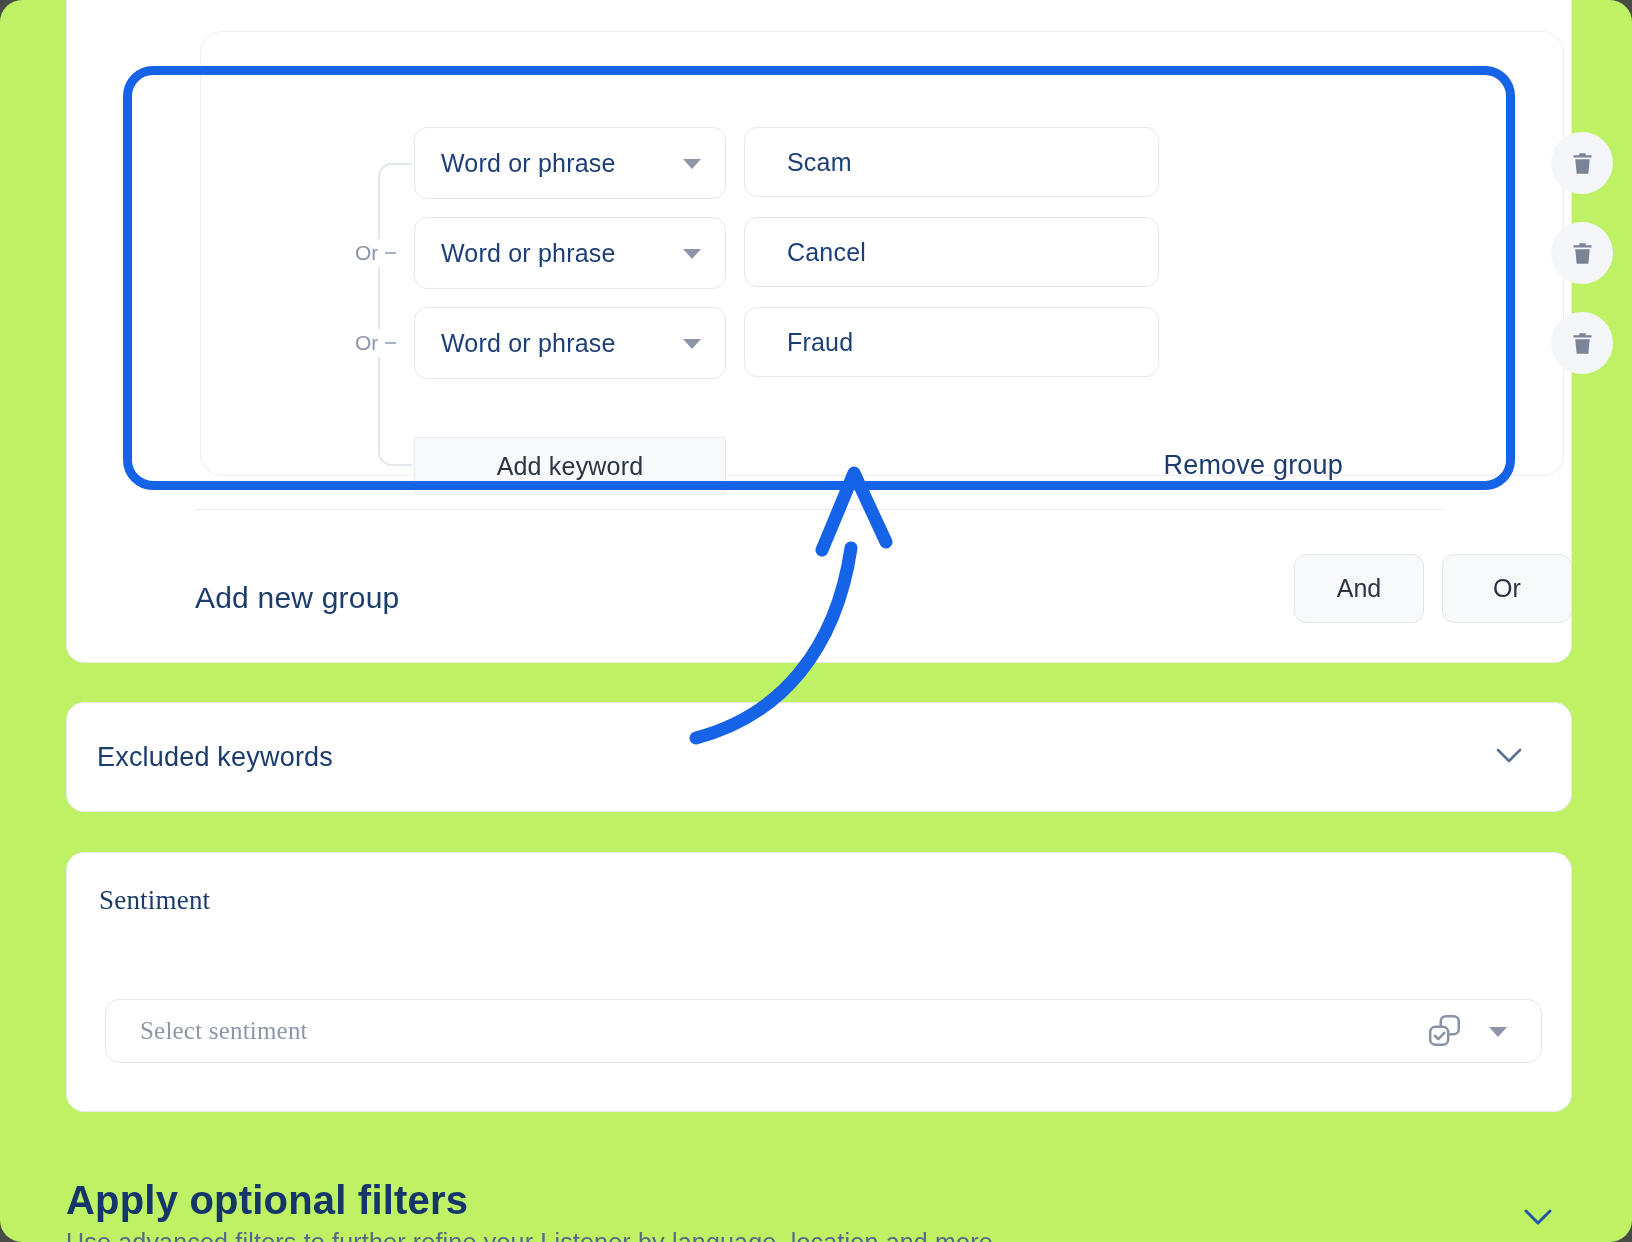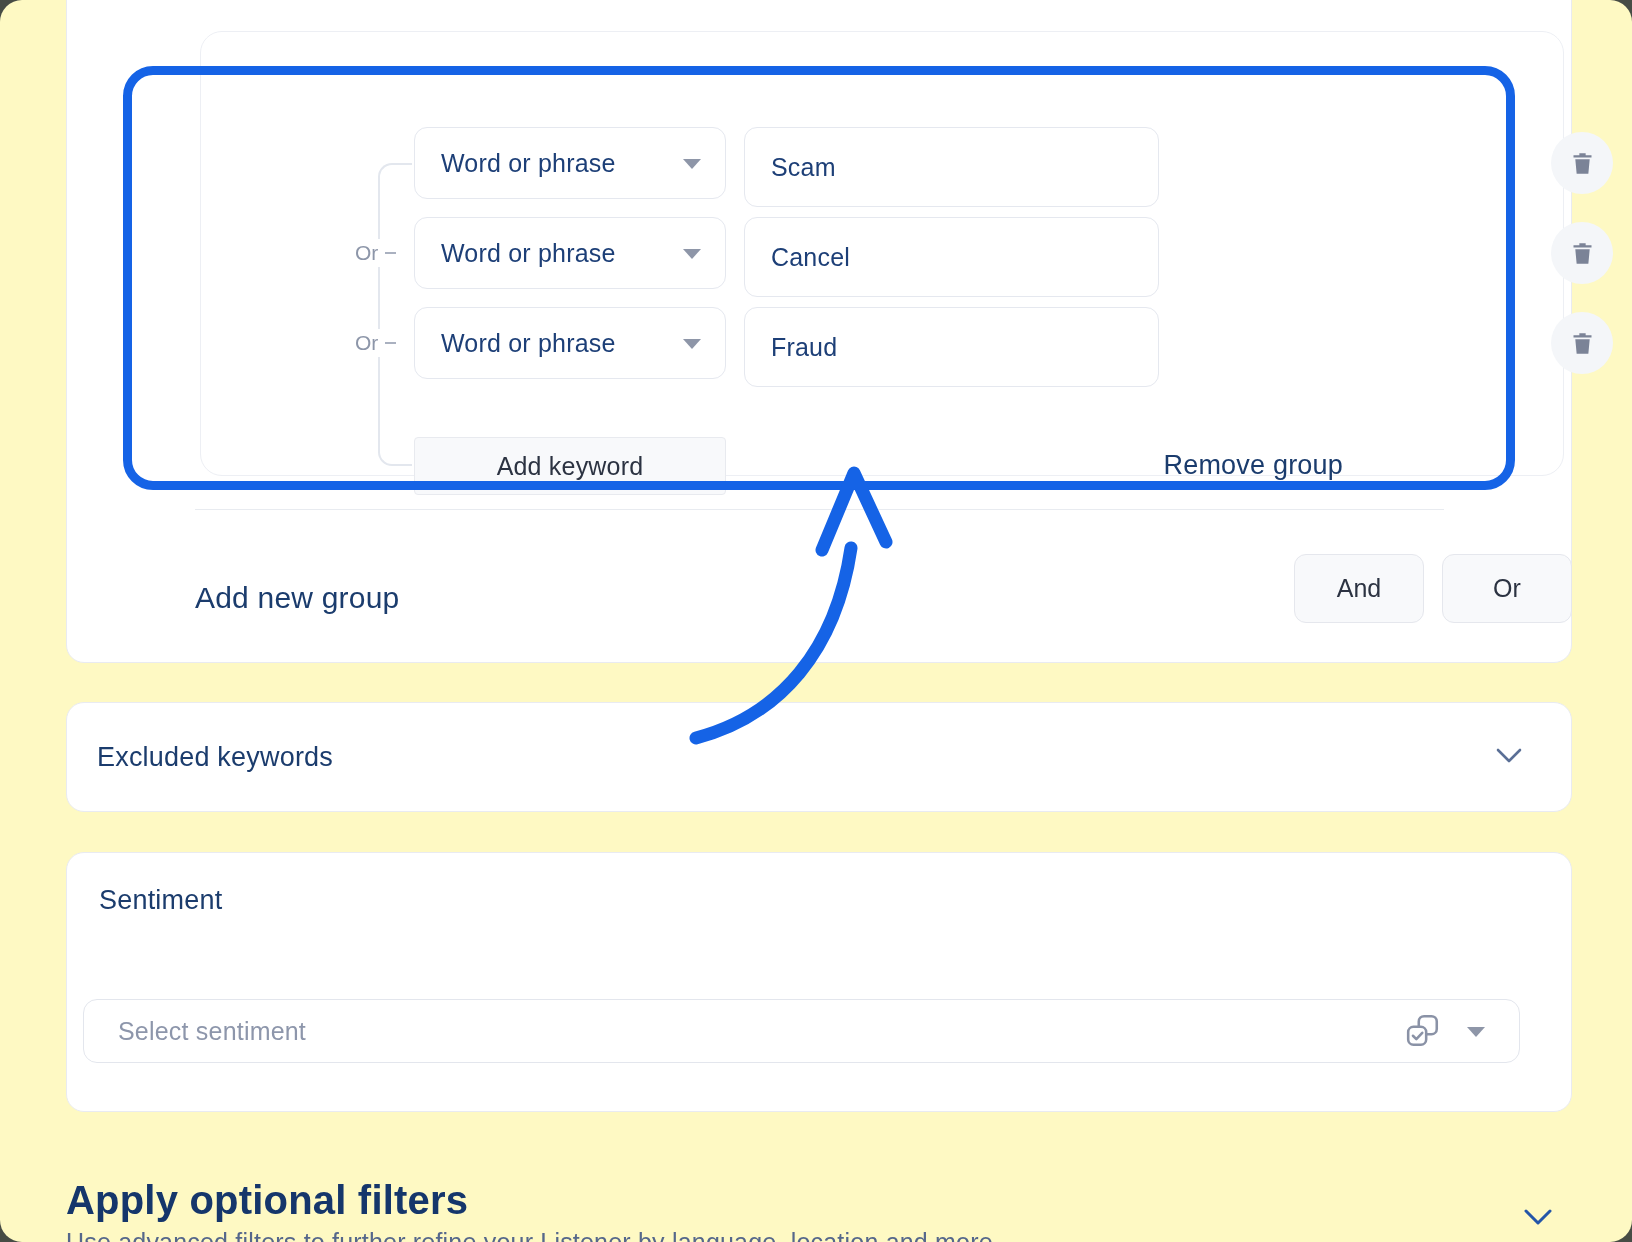--- a/index.html
+++ b/index.html
@@ -10,7 +10,7 @@
     -webkit-font-smoothing:antialiased;
   }
   .page{
-    position:absolute;inset:0;background:#fef9c3;border-radius:22px;overflow:hidden;
+    position:absolute;inset:0;background:#bef264;border-radius:22px;overflow:hidden;
   }
   .card{
     position:absolute;background:#ffffff;border:1px solid #e9ebf1;border-radius:18px;

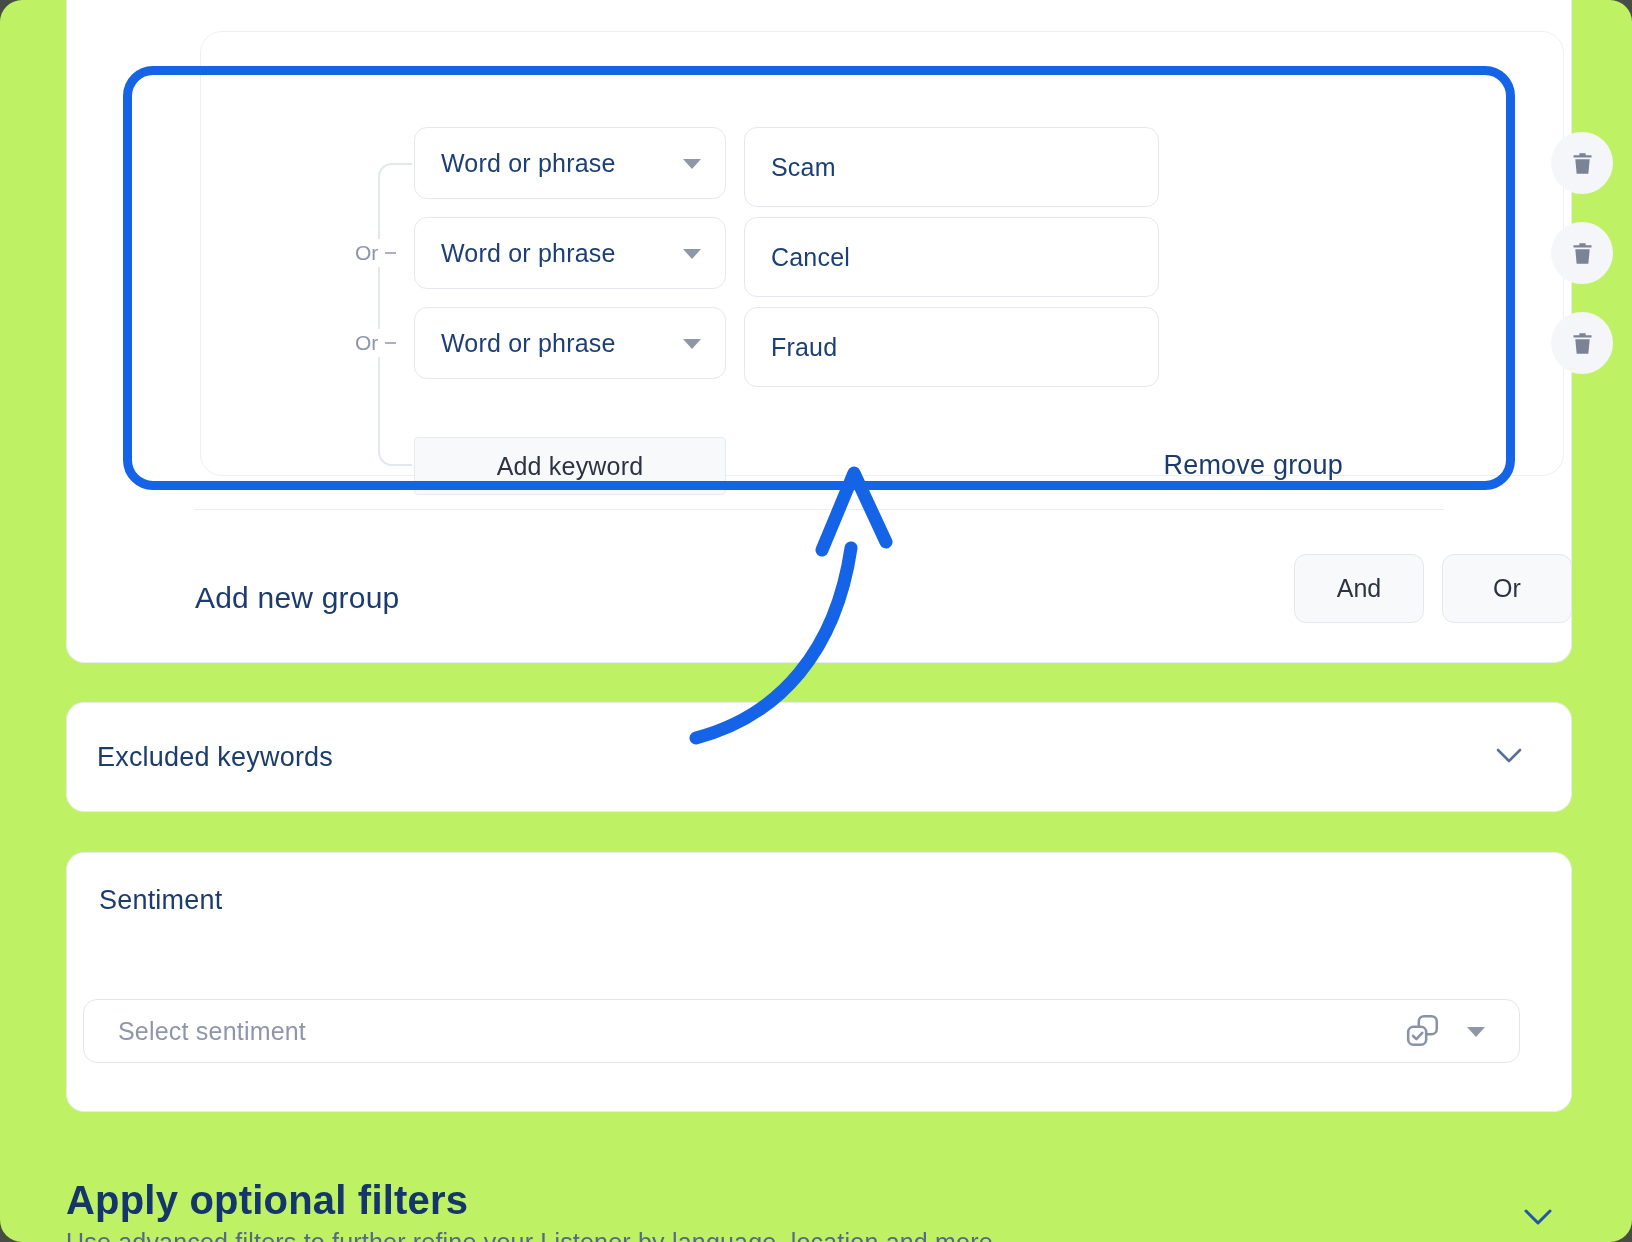--- a/index.html
+++ b/index.html
@@ -47,9 +47,9 @@
     border-top:10px solid #8e96a8;margin-top:2px;
   }
   .kw-input{
-    position:absolute;left:543px;top:0;width:415px;height:80px;
+    position:absolute;left:543px;top:0;width:415px;height:70px;
     border:1px solid #e5e8ef;border-radius:13px;background:#fff;box-sizing:border-box;
-    padding:0 26px;color:#1d3f77;font-size:25px;font-weight:500;letter-spacing:.2px;
+    padding:0 42px;color:#1d3f77;font-size:25px;font-weight:500;letter-spacing:.2px;
     font-family:inherit;outline:none;
   }
   .trash-btn{

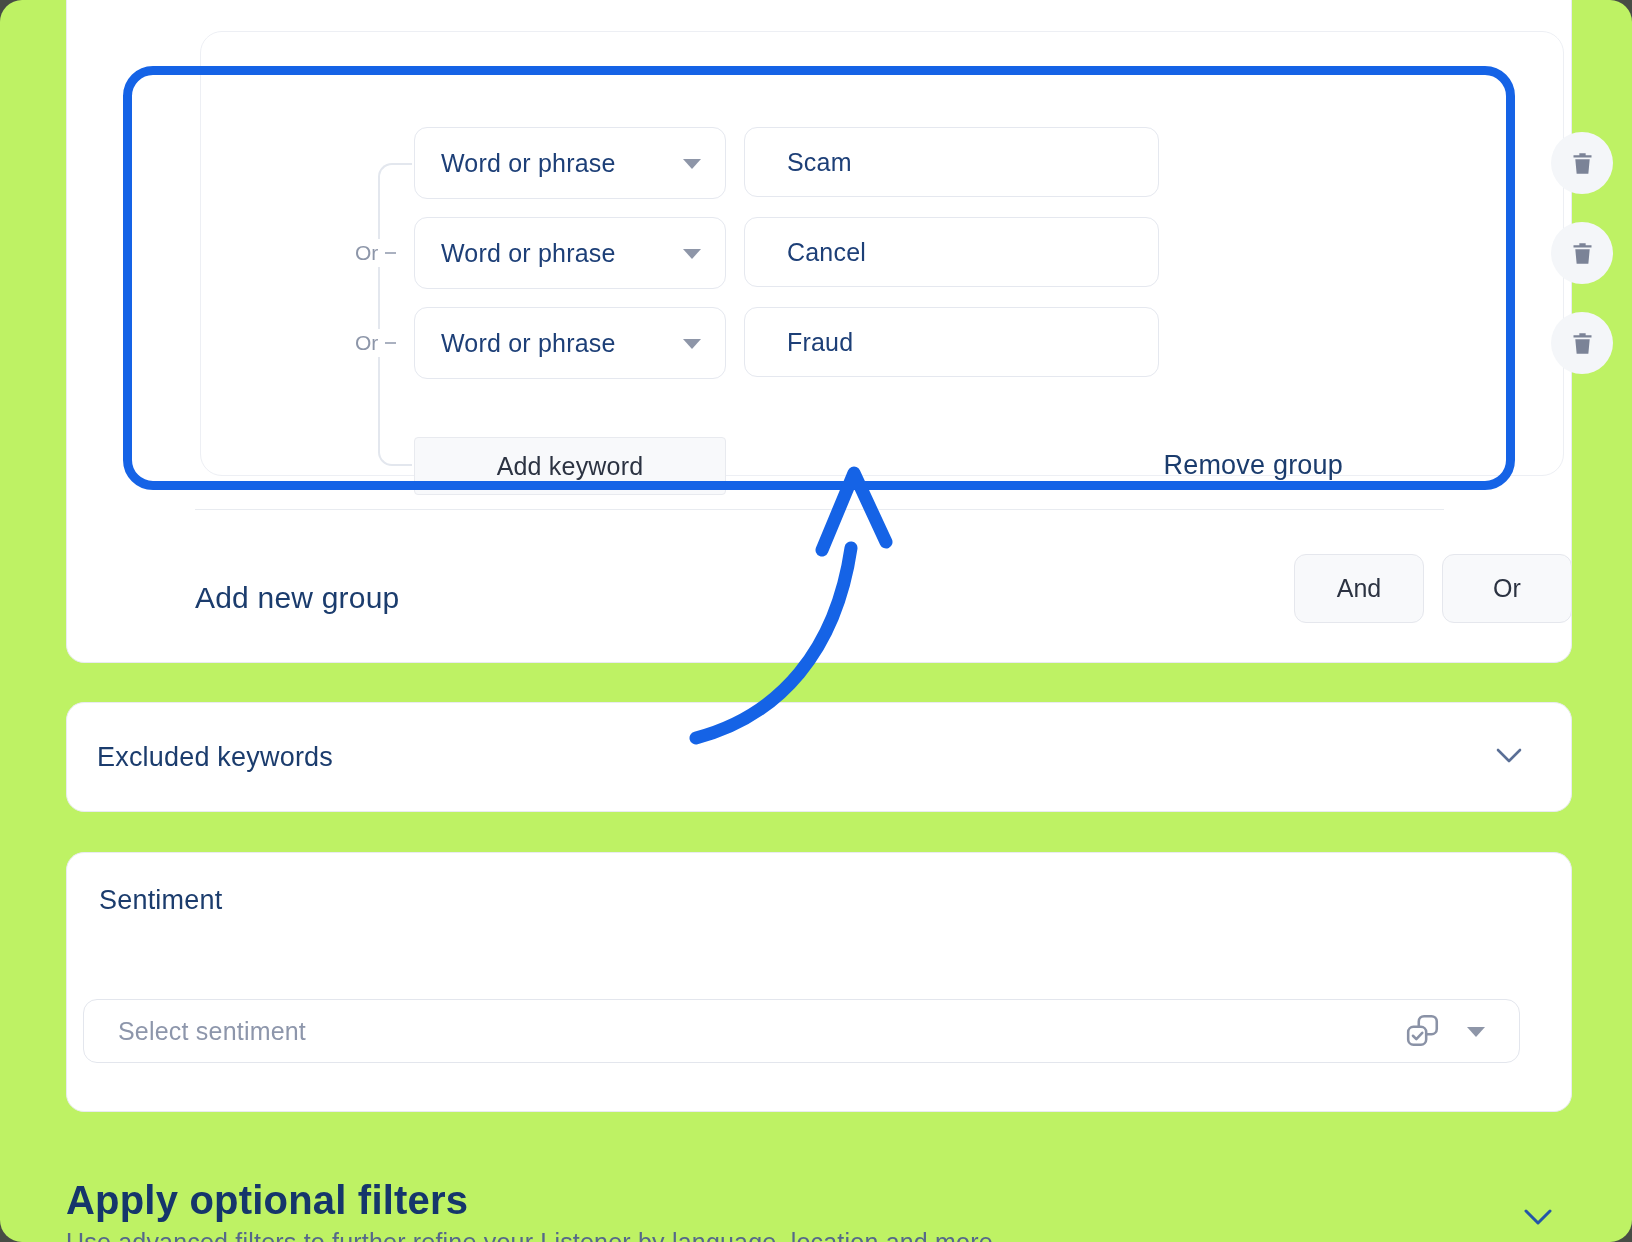--- a/index.html
+++ b/index.html
@@ -86,7 +86,7 @@
   }
   .chevron-svg{position:absolute;}
   
-  .sentiment-card{left:66px;top:852px;width:1506px;height:260px;}
+  .sentiment-card{left:66px;top:852px;width:1506px;height:260px;font-family:Liberation Serif, serif;}
   .sent-title{position:absolute;left:32px;top:32px;color:#1b3c6d;font-size:27px;font-weight:500;letter-spacing:.2px;}
   .sent-desc{position:absolute;left:32px;top:76px;color:#55678b;font-size:24px;letter-spacing:.2px;}
   .sent-select{

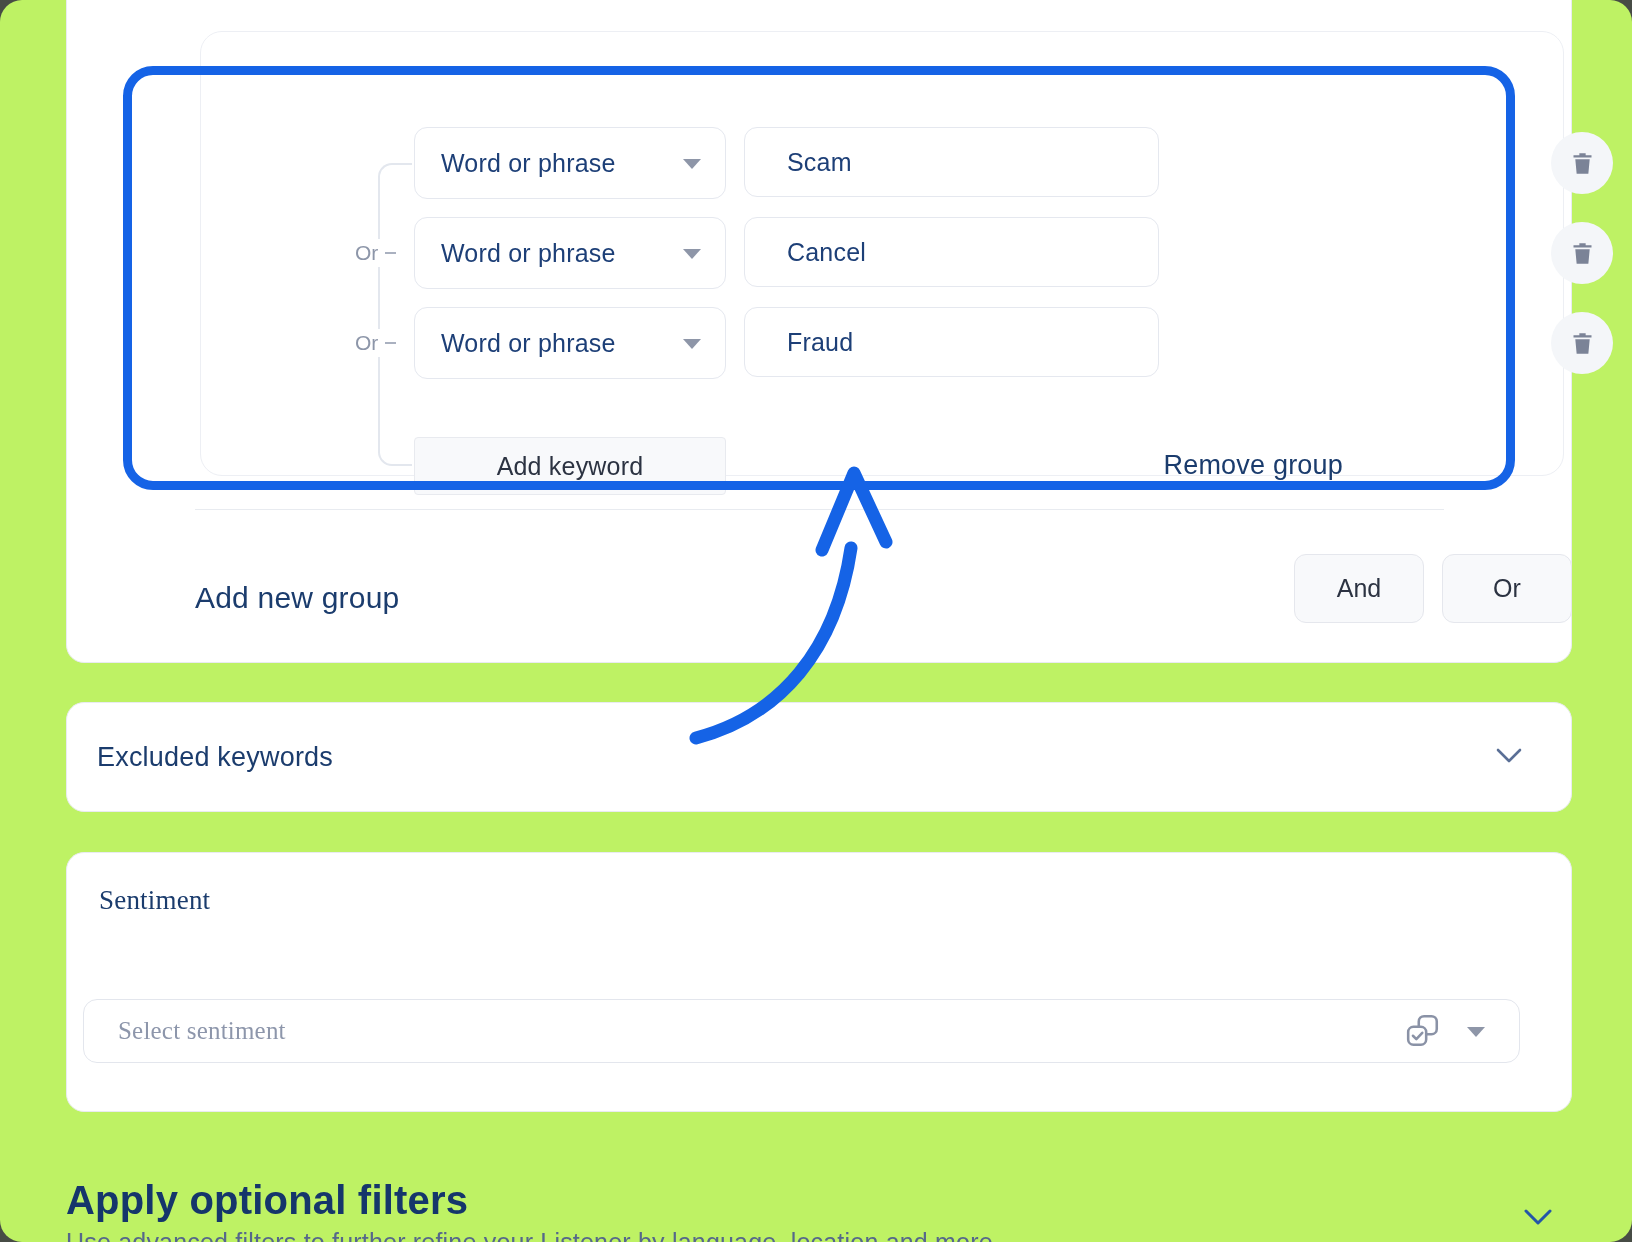--- a/index.html
+++ b/index.html
@@ -90,7 +90,7 @@
   .sent-title{position:absolute;left:32px;top:32px;color:#1b3c6d;font-size:27px;font-weight:500;letter-spacing:.2px;}
   .sent-desc{position:absolute;left:32px;top:76px;color:#55678b;font-size:24px;letter-spacing:.2px;}
   .sent-select{
-    position:absolute;left:16px;top:146px;width:1437px;height:64px;box-sizing:border-box;
+    position:absolute;left:38px;top:146px;width:1437px;height:64px;box-sizing:border-box;
     border:1px solid #e3e6ed;border-radius:14px;background:#fff;display:flex;align-items:center;
     padding:16px 34px;cursor:pointer;
   }

